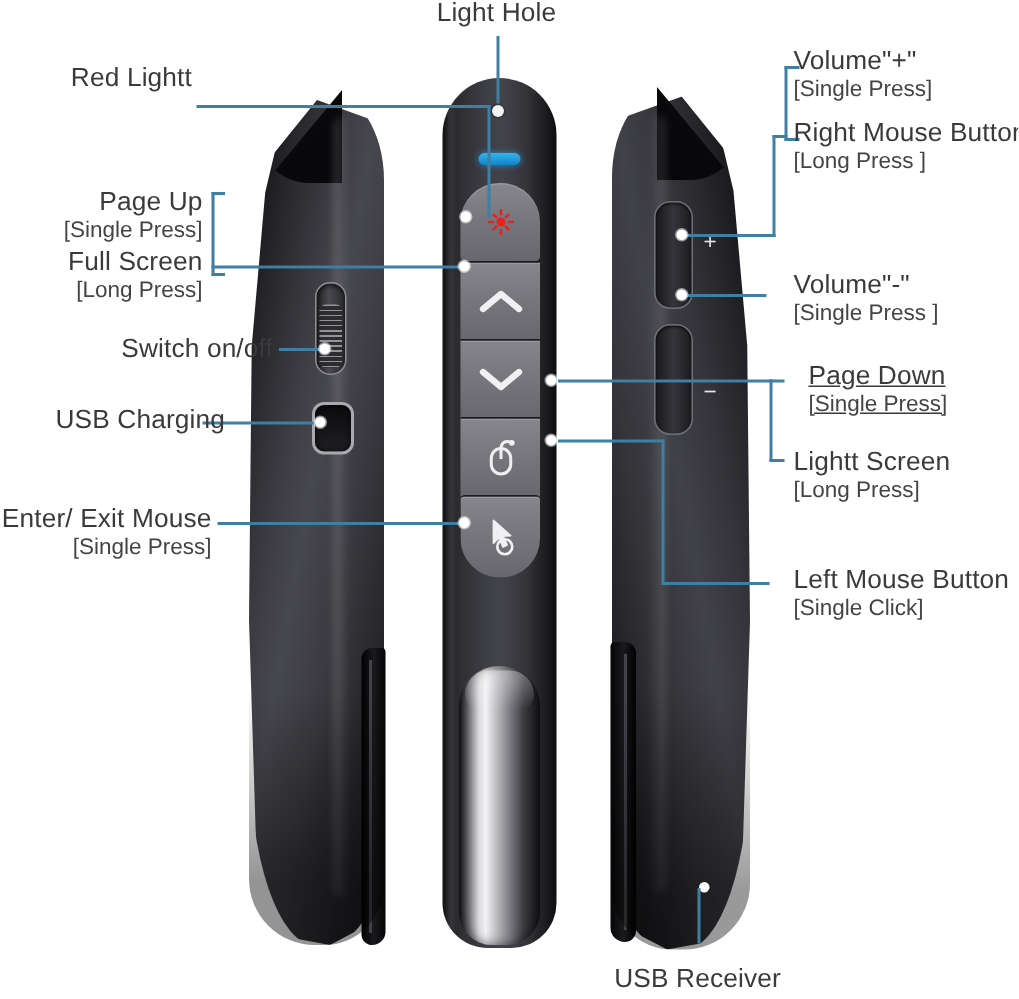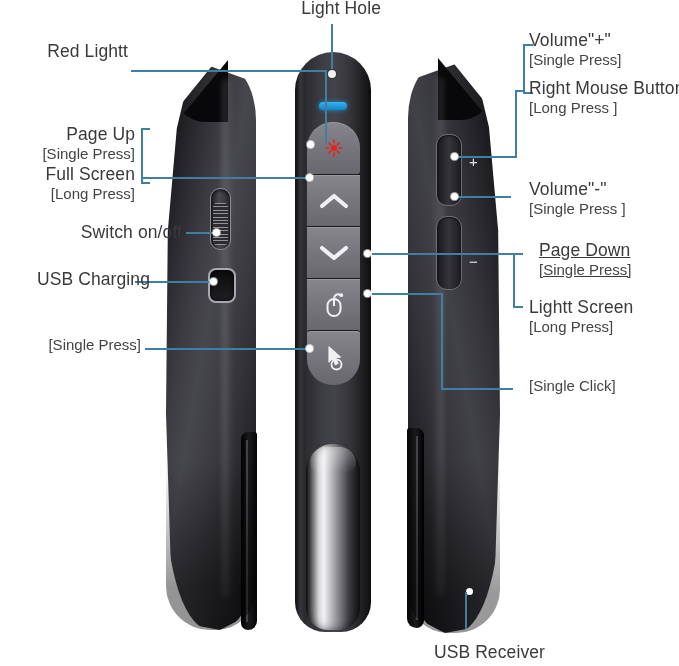--- a/index.html
+++ b/index.html
@@ -40,7 +40,7 @@
   }
   .label.right-al  { text-align: right; }
   .label.left-al   { text-align: left; }
-  .label.center-al { text-align: right; }
+  .label.center-al { text-align: center; }
 
   
   .ln {

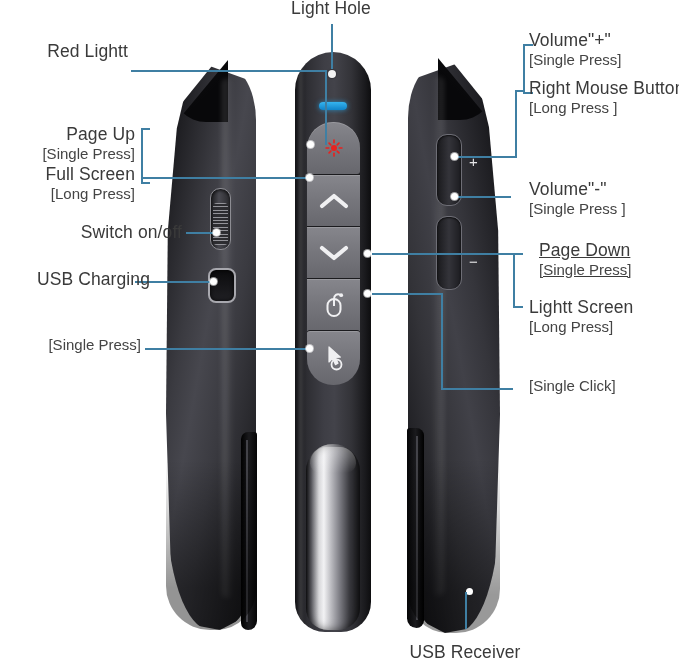--- a/index.html
+++ b/index.html
@@ -502,6 +502,7 @@
   </div>
 
   <div class="label right-al" style="left:0px; top:336px; width:141px;">
+    <span class="l1">Enter/ Exit Mouse</span>
     <span class="l2">[Single Press]</span>
   </div>
 

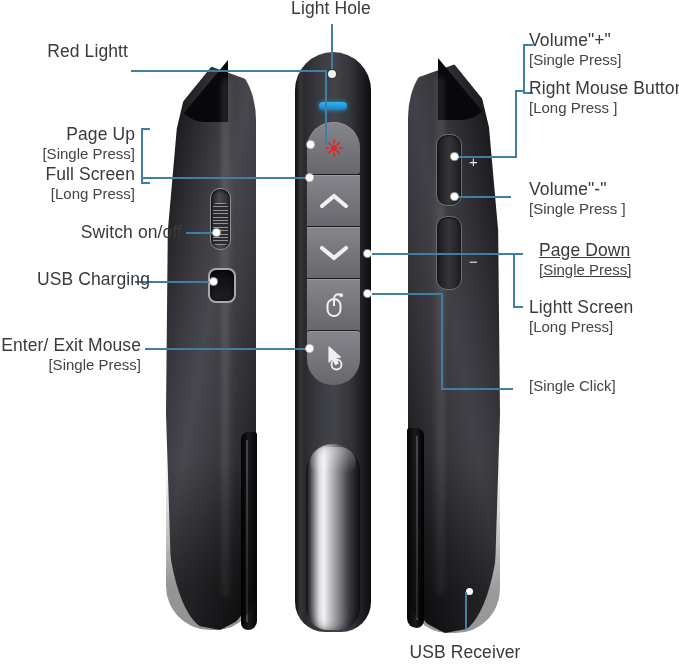--- a/index.html
+++ b/index.html
@@ -532,6 +532,7 @@
   </div>
 
   <div class="label left-al" style="left:529px; top:377px;">
+    <span class="l1">Left Mouse Button</span>
     <span class="l2">[Single Click]</span>
   </div>
 

